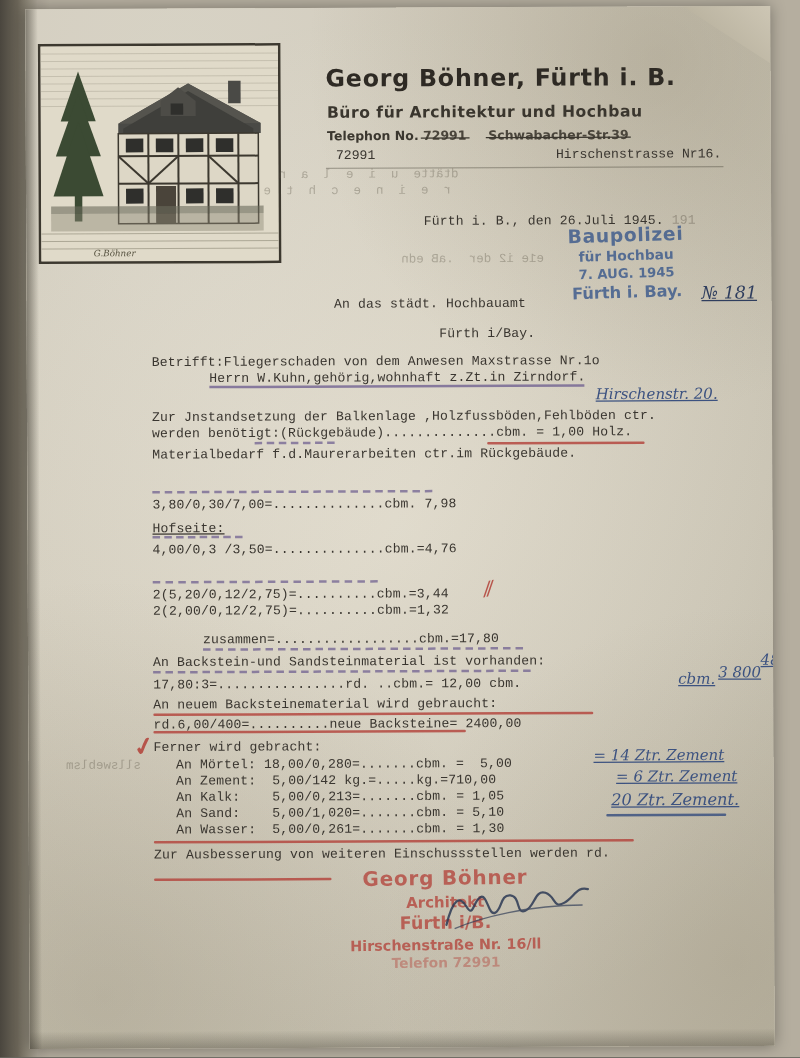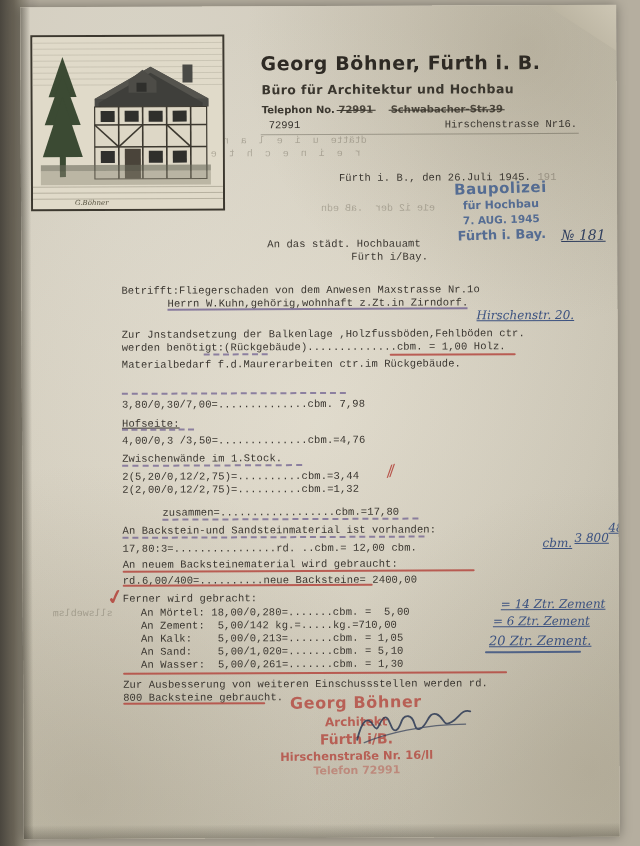--- a/index.html
+++ b/index.html
@@ -364,7 +364,7 @@
     <div class="hand hand-dark" style="left:540px; top:222px; font-size:14px;">№ 181</div>
 
     <div class="typed" style="left:246px; top:232px;">An das städt. Hochbauamt</div>
-    <div class="typed" style="left:330px; top:245px;">Fürth i/Bay.</div>
+    <div class="typed" style="left:330px; top:256px;">Fürth i/Bay.</div>
 
     <div class="typed" style="left:100px; top:278px;"><span>Betrifft:</span><span>Fliegerschaden von dem Anwesen Maxstrasse Nr.1o</span></div>
     <div class="typed" style="left:146px; top:291px;">Herrn W.Kuhn,gehörig,wohnhaft z.Zt.in Zirndorf.</div>

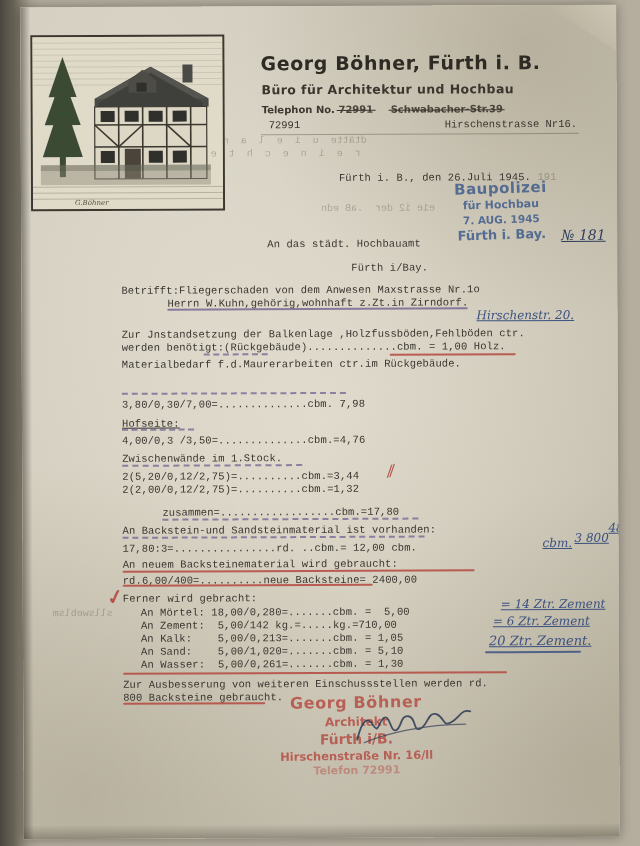--- a/index.html
+++ b/index.html
@@ -384,7 +384,6 @@
     <div class="dashline" style="left:100px; top:422px; width:72px;"></div>
     <div class="typed" style="left:100px; top:428px;">4,00/0,3 /3,50=..............cbm.=4,76</div>
 
-    <div class="typed" style="left:100px; top:446px;">Zwischenwände im 1.Stock.</div>
     <div class="dashline" style="left:100px; top:458px; width:180px;"></div>
     <div class="typed" style="left:100px; top:464px;">2(5,20/0,12/2,75)=..........cbm.=3,44</div>
     <div class="typed" style="left:100px; top:477px;">2(2,00/0,12/2,75)=..........cbm.=1,32</div>

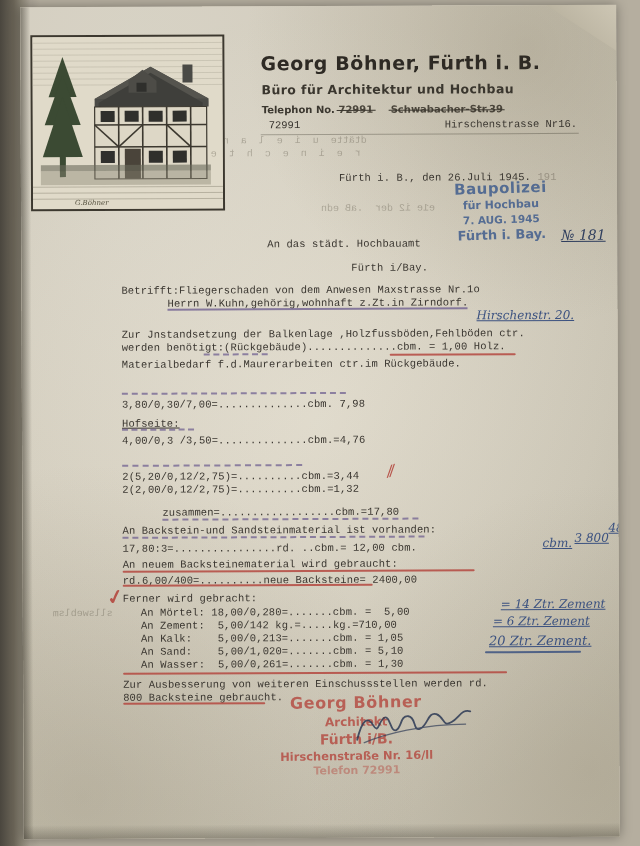--- a/index.html
+++ b/index.html
@@ -412,7 +412,7 @@
     <div class="typed" style="left:118px; top:639px;">An Sand:    5,00/1,020=.......cbm. = 5,10</div>
     <div class="typed" style="left:118px; top:652px;">An Wasser:  5,00/0,261=.......cbm. = 1,30</div>
 
-    <div class="hand" style="left:478px; top:592px;">= 14 Ztr. Zement</div>
+    <div class="hand" style="left:452px; top:592px;">= 14 Ztr. Zement</div>
     <div class="hand" style="left:470px; top:609px;">= 6 Ztr. Zement</div>
     <div class="hand" style="left:466px; top:628px; font-size:13px;">20 Ztr. Zement.</div>
     <div class="uline" style="left:462px; top:646px; width:96px; background:#3c5280; height:1.5px;"></div>

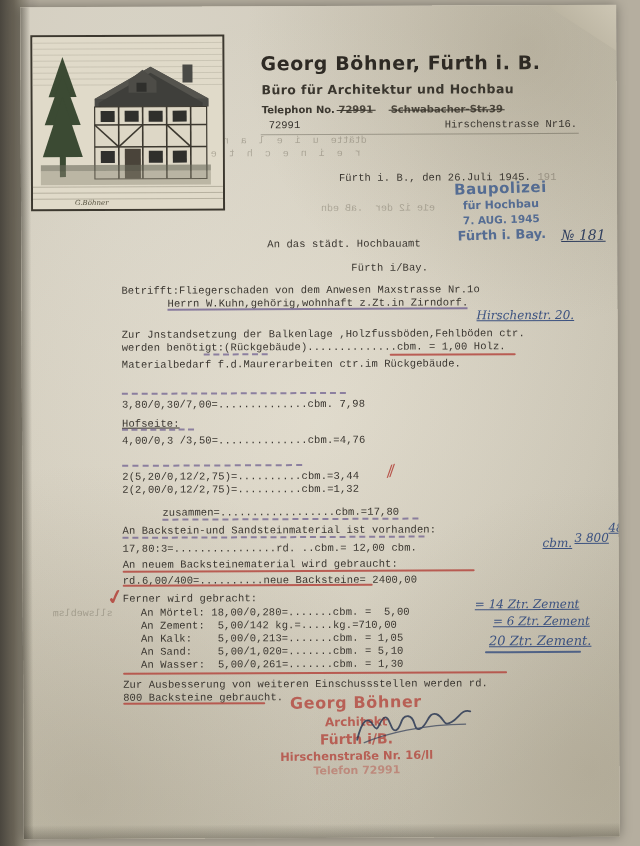--- a/index.html
+++ b/index.html
@@ -418,7 +418,6 @@
     <div class="uline" style="left:462px; top:646px; width:96px; background:#3c5280; height:1.5px;"></div>
 
     <div class="typed" style="left:100px; top:672px;">Zur Ausbesserung von weiteren Einschussstellen werden rd.</div>
-    <div class="typed" style="left:100px; top:685px;">800 Backsteine gebraucht.</div>
     <div class="uline" style="left:100px; top:666px; width:384px;"></div>
     <div class="uline" style="left:100px; top:696px; width:142px;"></div>
 

